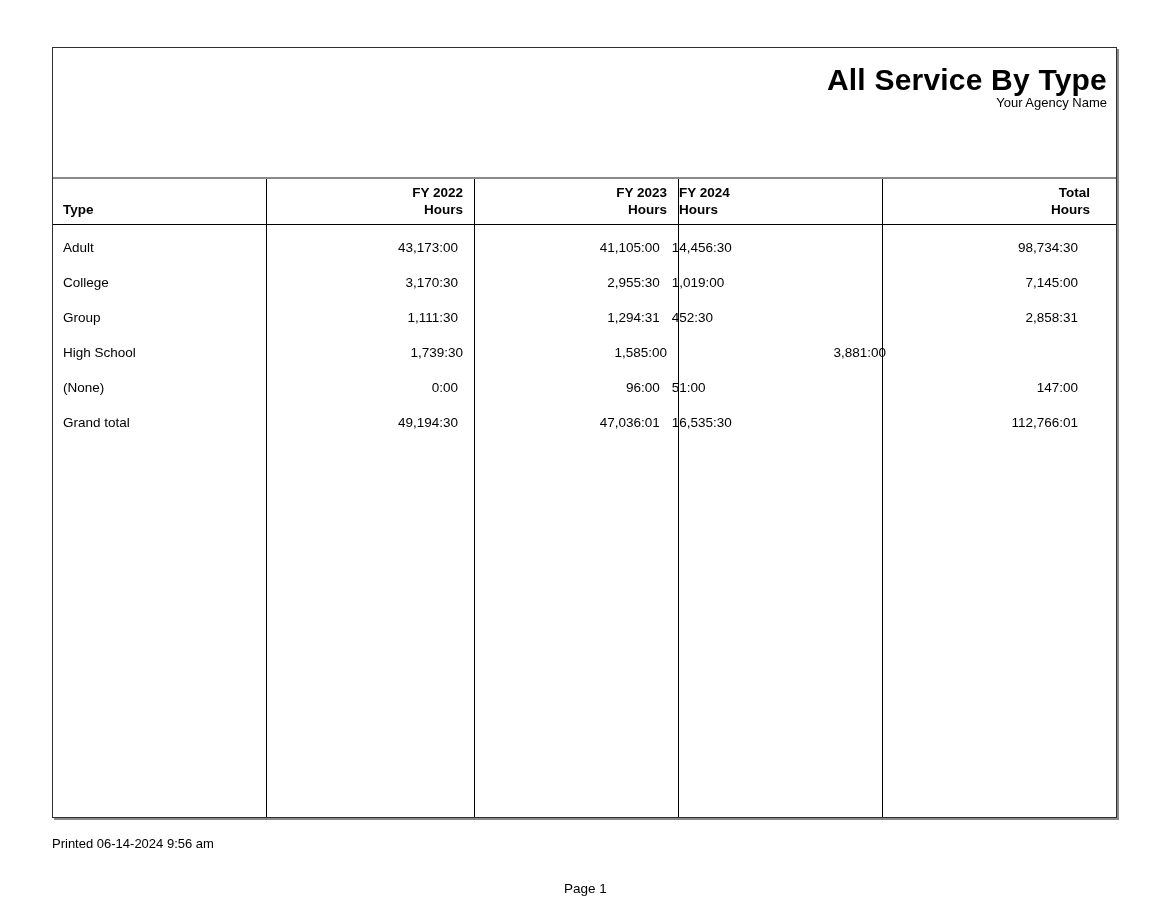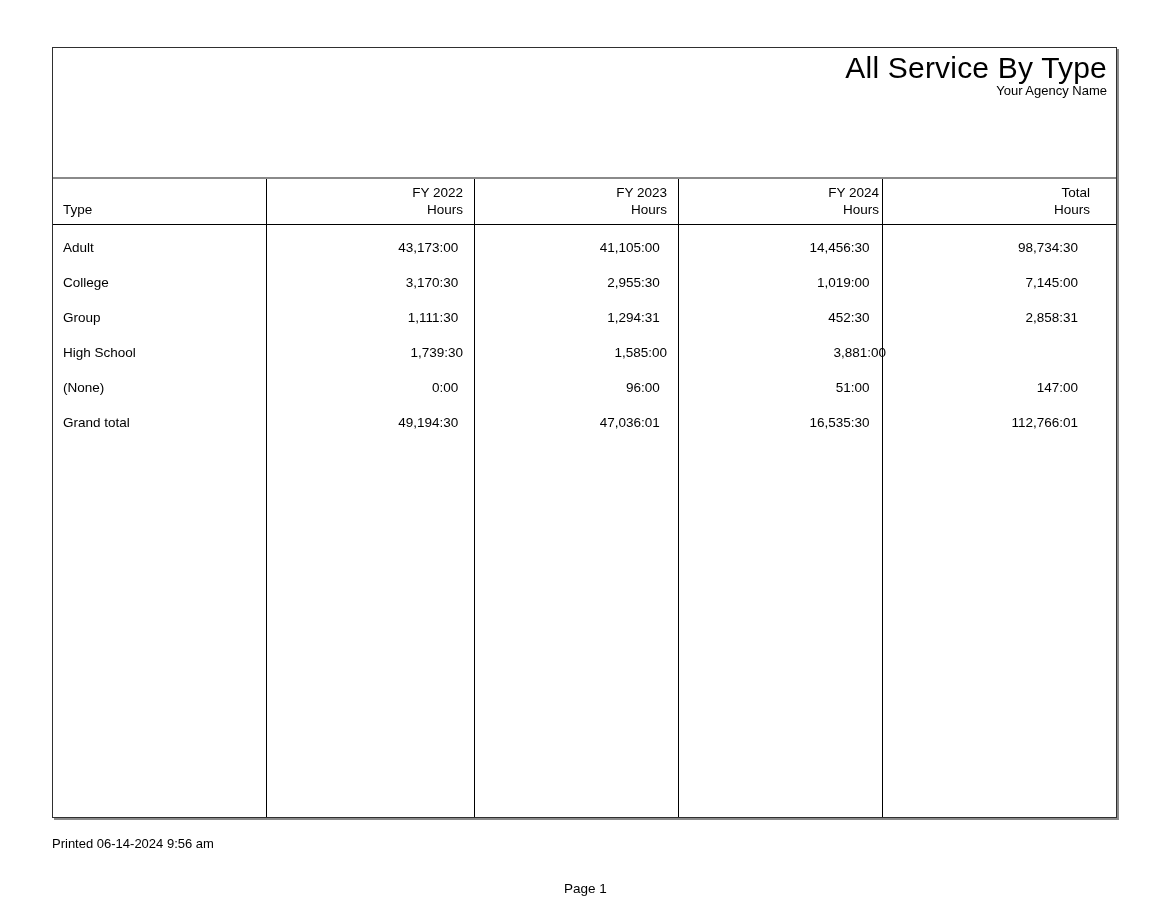--- a/index.html
+++ b/index.html
@@ -34,8 +34,9 @@
   .report-title {
     font-size: 30px;
     line-height: 33px;
-    font-weight: 400;
+    font-weight: 700;
     letter-spacing: 0.2px;
+    margin-top: 12px;
   }
   .report-subtitle {
     font-size: 13px;

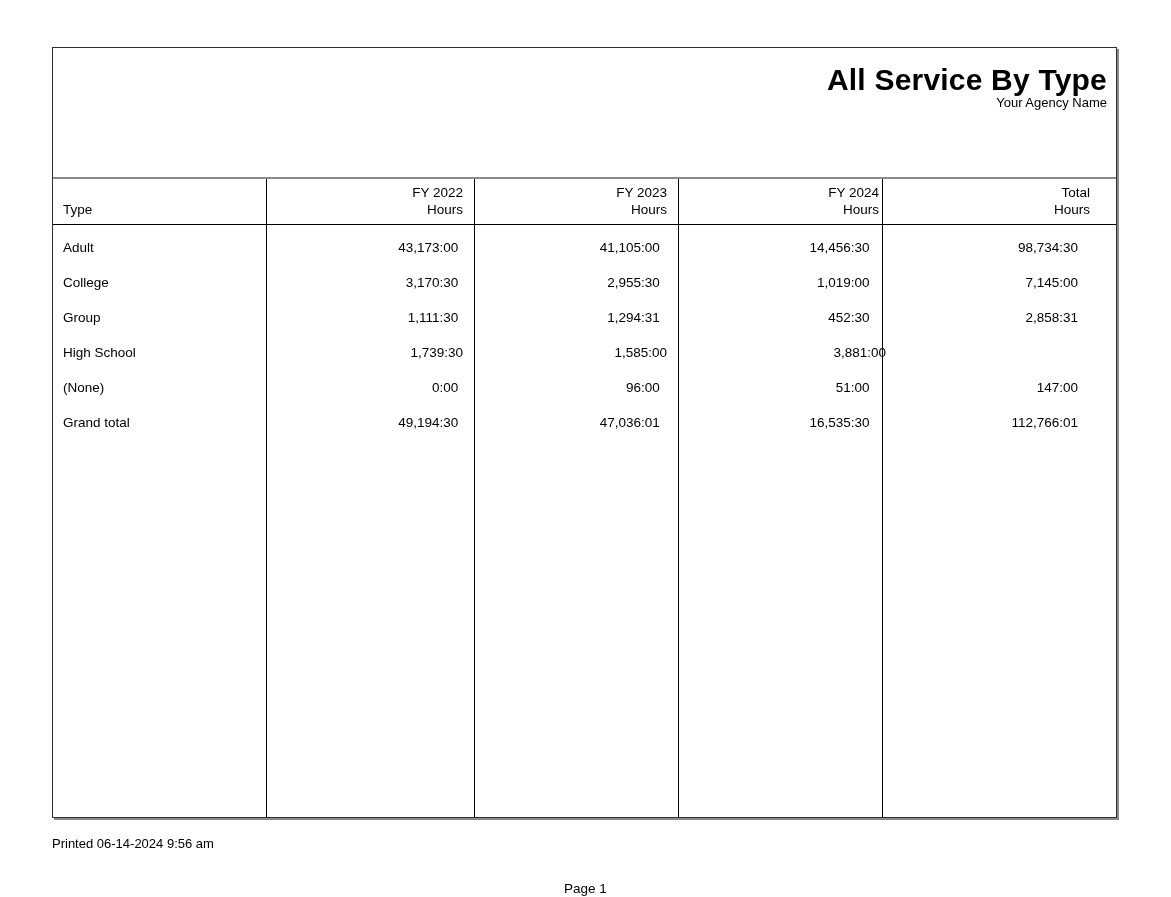--- a/index.html
+++ b/index.html
@@ -72,7 +72,7 @@
     border-bottom: 1px solid #000000;
     font-size: 13.5px;
   }
-  .header-cell { padding-bottom: 6px; line-height: 17px; }
+  .header-cell { padding-bottom: 6px; line-height: 17px; font-weight: bold; }
 
   
   .rows-area {

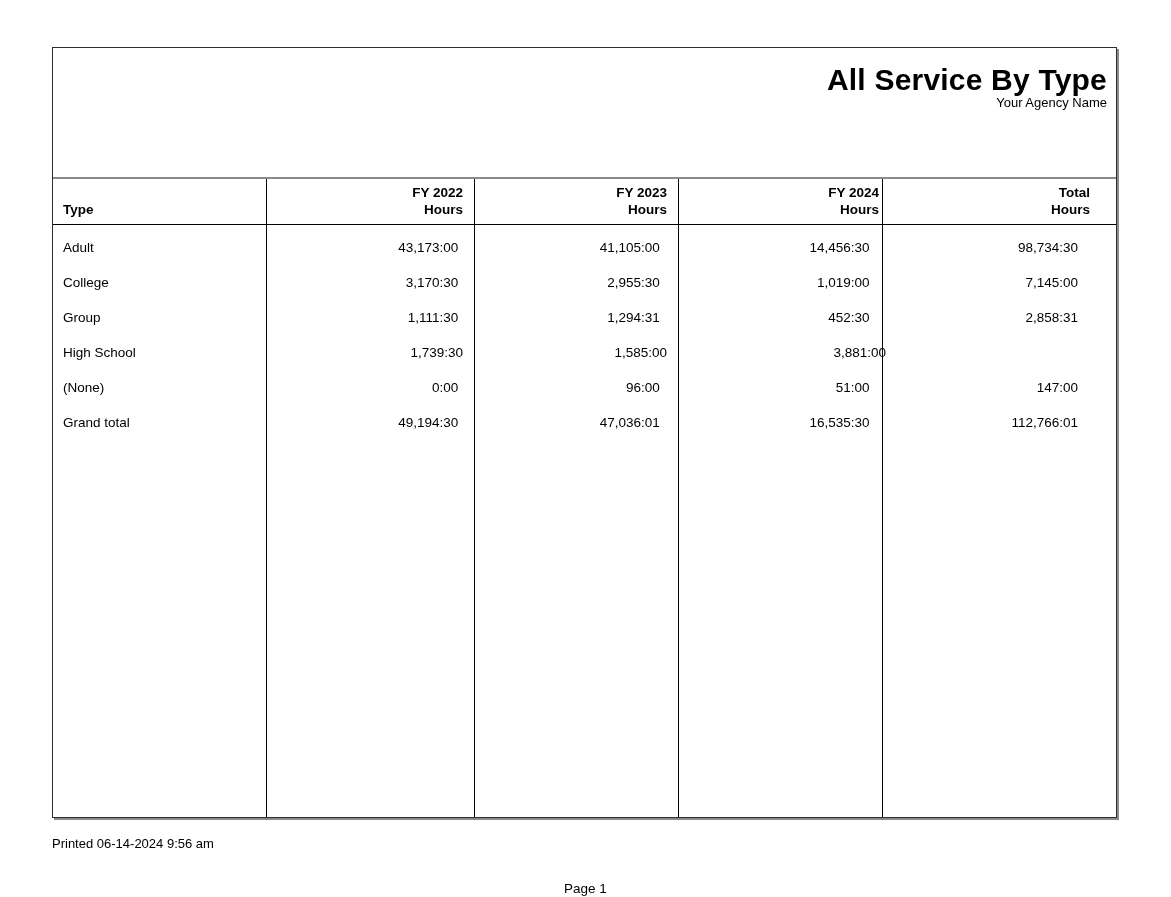--- a/index.html
+++ b/index.html
@@ -59,7 +59,7 @@
   .col-type  { width: 214px; padding-left: 10px; text-align: left; }
   .col-num   { width: 208px; padding-right: 12px; text-align: right; }
   .col-num-b { width: 204px; padding-right: 12px; text-align: right; }
-  .col-num-c { width: 204px; padding-right: 4px; text-align: right; }
+  .col-num-c { width: 204px; padding-right: 21px; }
   .col-total { width: 233px; padding-right: 26px; text-align: right; }
 
   

